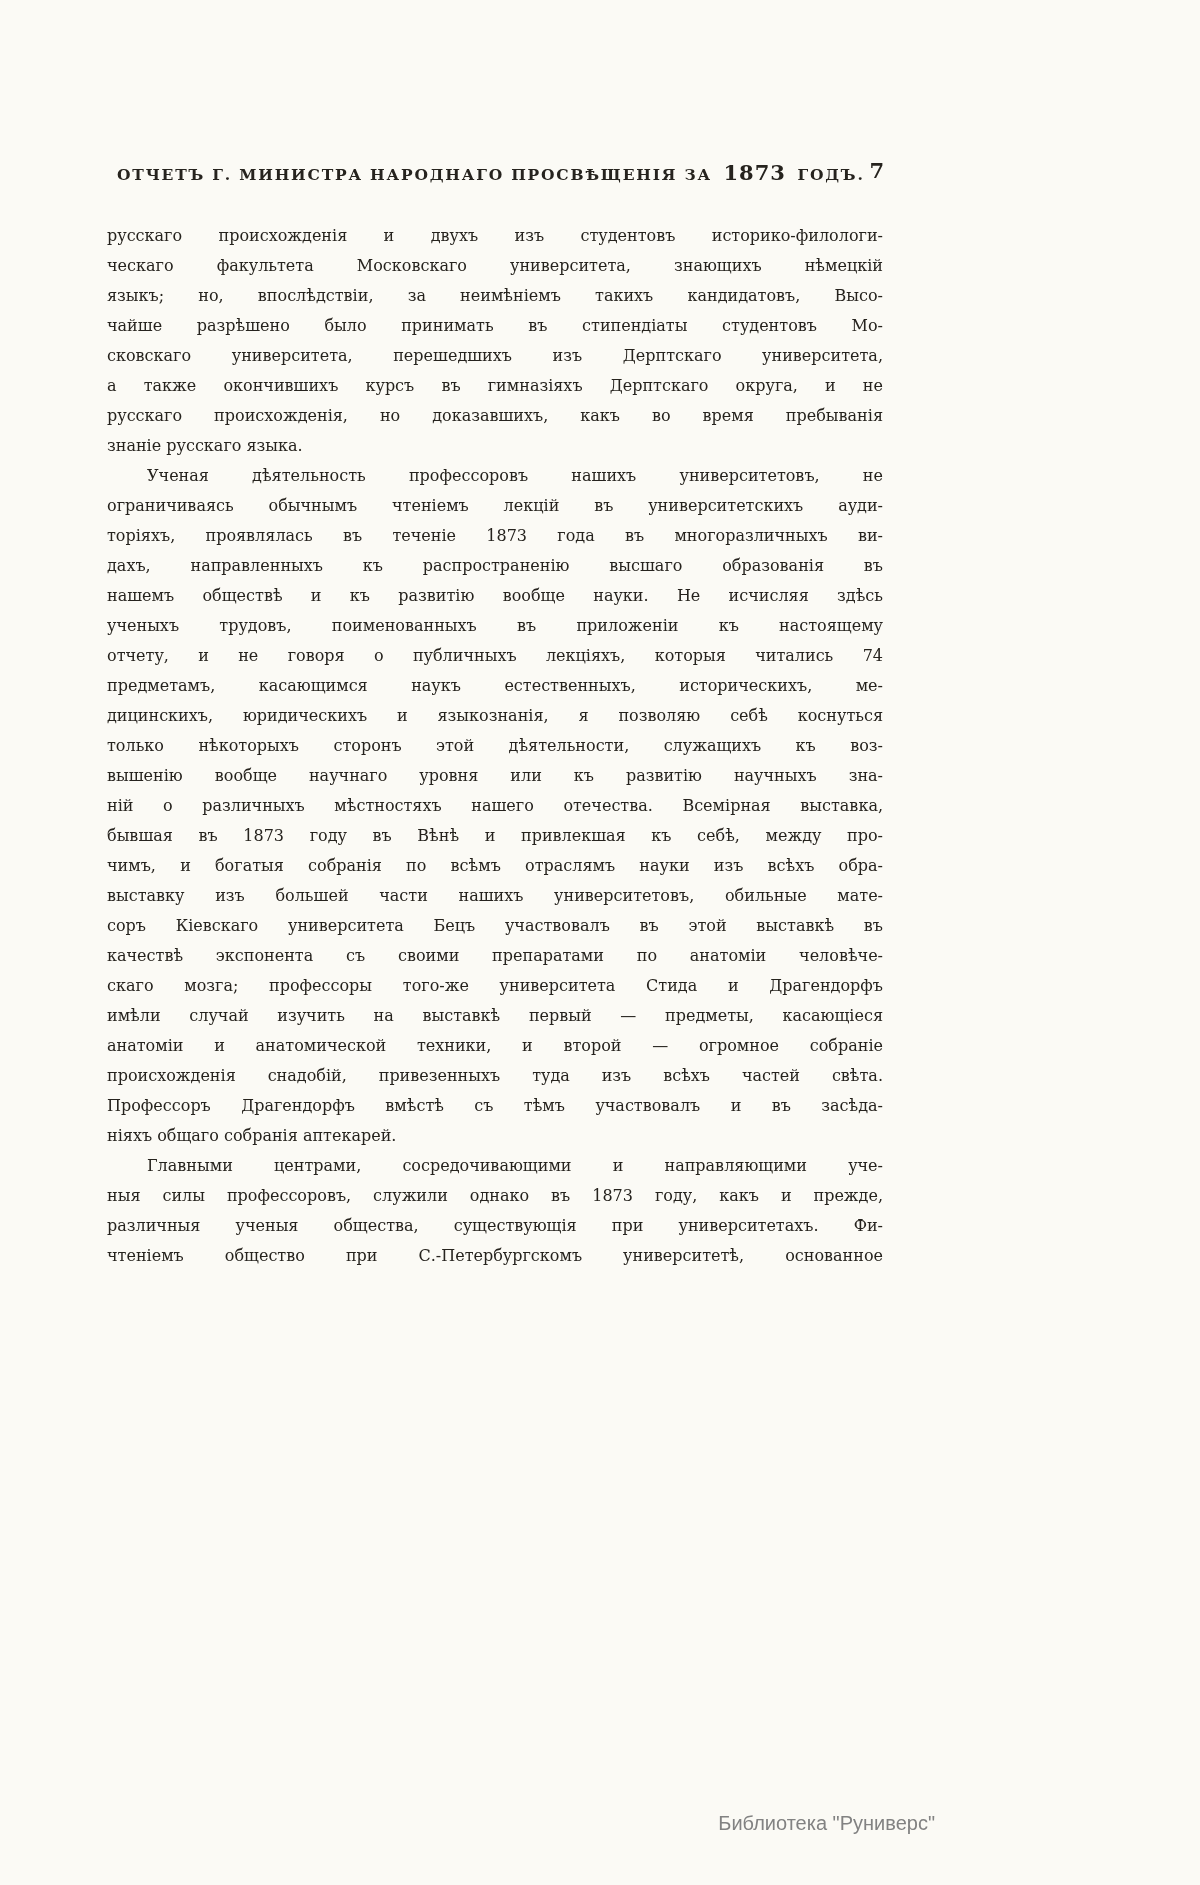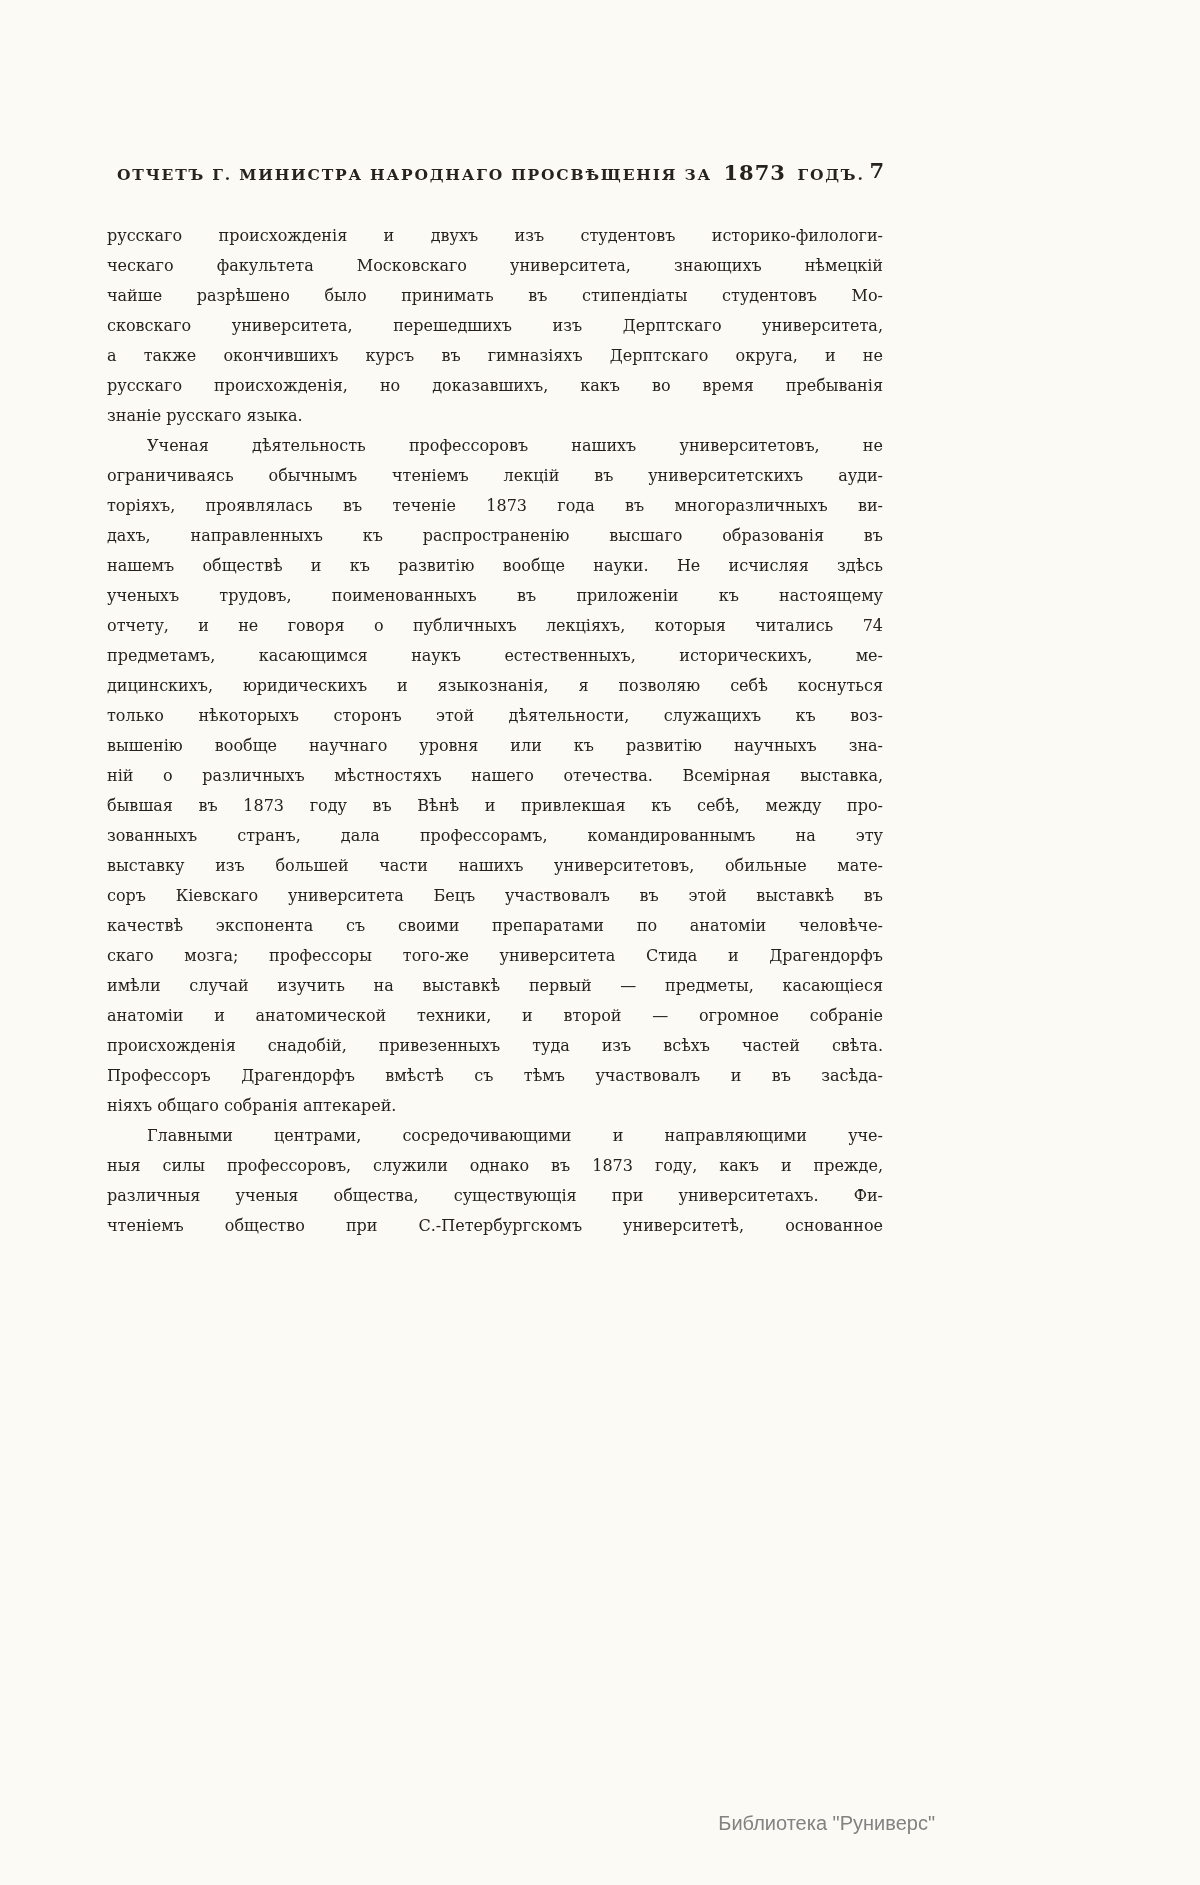--- a/index.html
+++ b/index.html
@@ -95,6 +95,7 @@
   <div class="body">
       <div class="line">русскаго происхожденія и двухъ изъ студентовъ историко-филологи-</div>
       <div class="line">ческаго факультета Московскаго университета, знающихъ нѣмецкій</div>
+      <div class="line">языкъ; но, впослѣдствіи, за неимѣніемъ такихъ кандидатовъ, Высо-</div>
       <div class="line">чайше разрѣшено было принимать въ стипендіаты студентовъ Мо-</div>
       <div class="line">сковскаго университета, перешедшихъ изъ Дерптскаго университета,</div>
       <div class="line">а также окончившихъ курсъ въ гимназіяхъ Дерптскаго округа, и не</div>

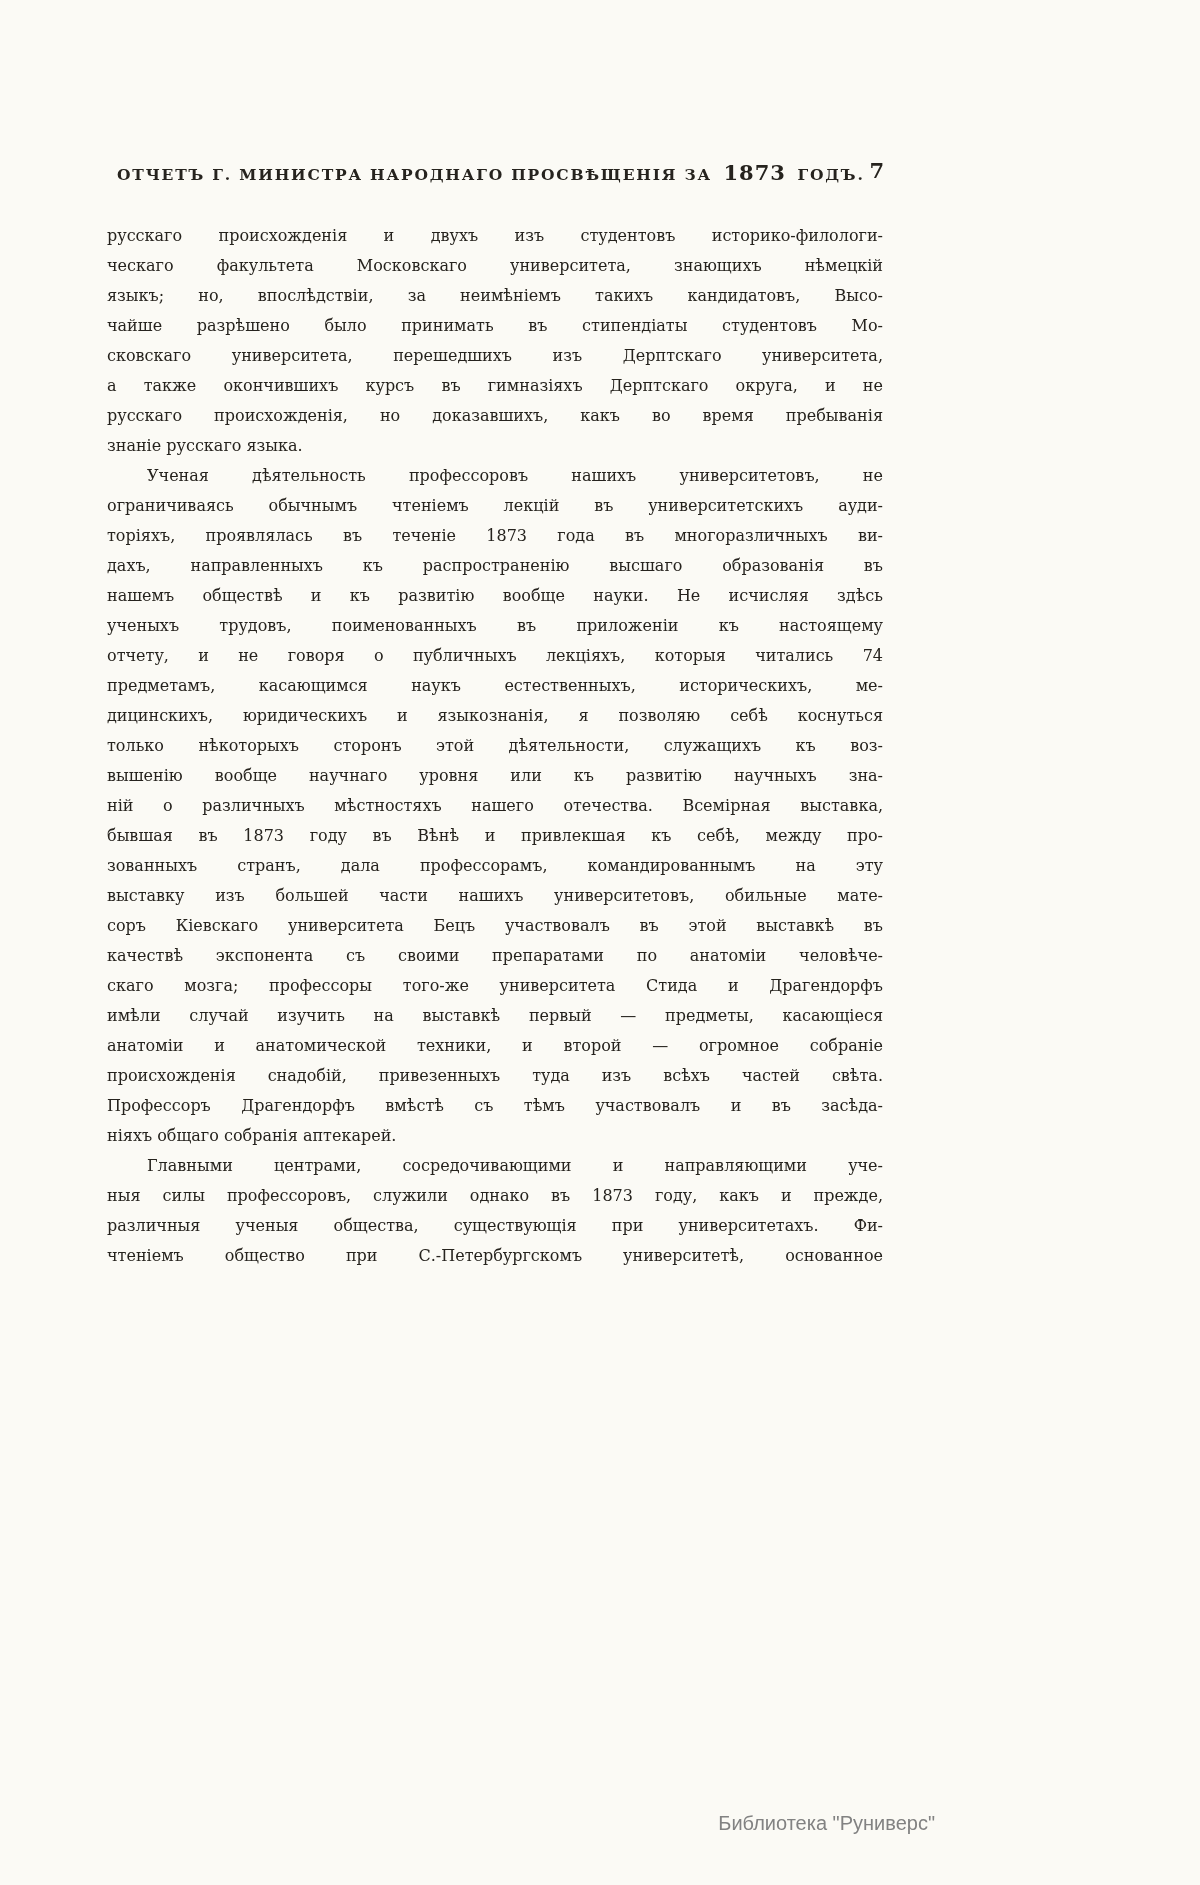--- a/index.html
+++ b/index.html
@@ -114,6 +114,7 @@
       <div class="line">вышенію вообще научнаго уровня или къ развитію научныхъ зна-</div>
       <div class="line">ній о различныхъ мѣстностяхъ нашего отечества. Всемірная выставка,</div>
       <div class="line">бывшая въ 1873 году въ Вѣнѣ и привлекшая къ себѣ, между про-</div>
+      <div class="line">чимъ, и богатыя собранія по всѣмъ отраслямъ науки изъ всѣхъ обра-</div>
       <div class="line">зованныхъ странъ, дала профессорамъ, командированнымъ на эту</div>
       <div class="line">выставку изъ большей части нашихъ университетовъ, обильные мате-</div>
       <div class="line">соръ Кіевскаго университета Бецъ участвовалъ въ этой выставкѣ въ</div>

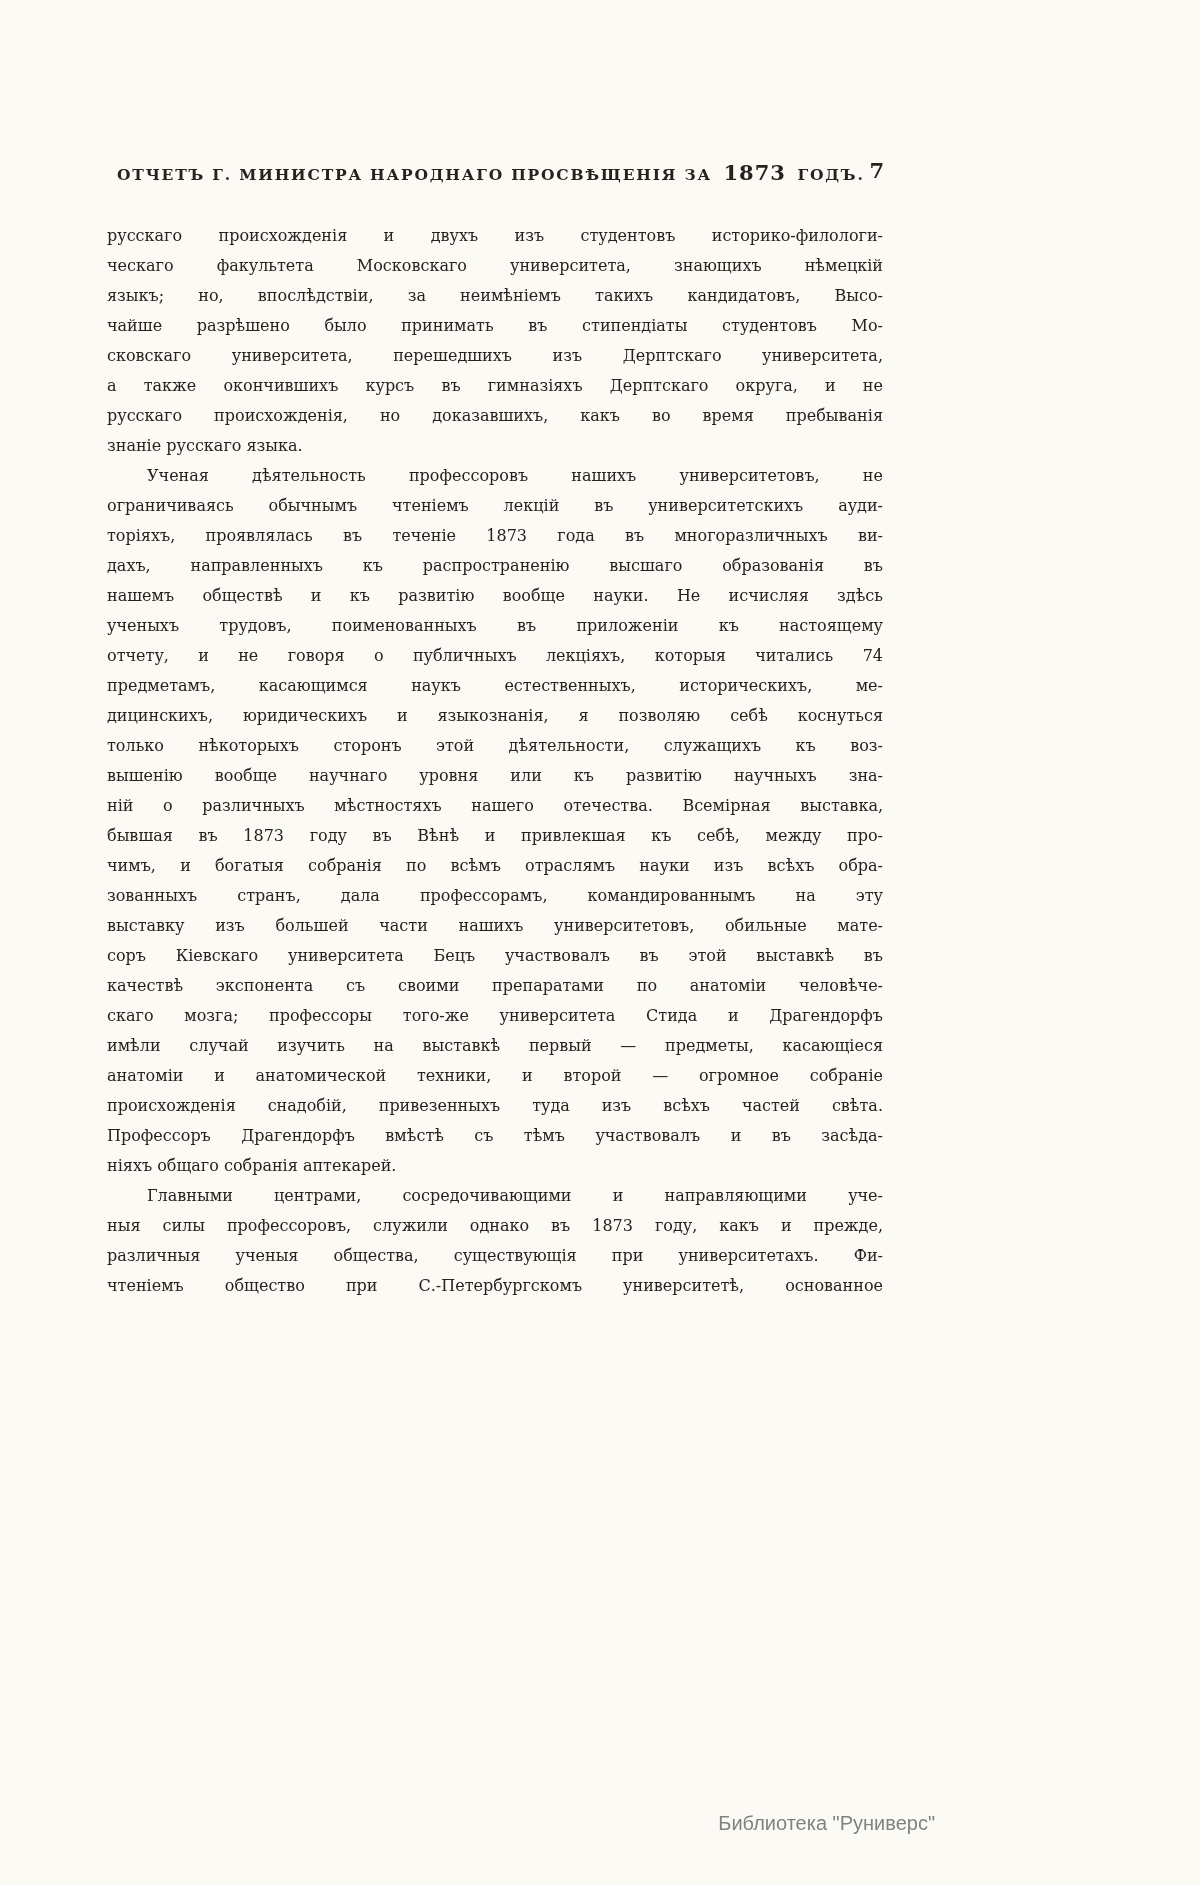--- a/index.html
+++ b/index.html
@@ -115,7 +115,6 @@
       <div class="line">ній о различныхъ мѣстностяхъ нашего отечества. Всемірная выставка,</div>
       <div class="line">бывшая въ 1873 году въ Вѣнѣ и привлекшая къ себѣ, между про-</div>
       <div class="line">чимъ, и богатыя собранія по всѣмъ отраслямъ науки изъ всѣхъ обра-</div>
-      <div class="line">зованныхъ странъ, дала профессорамъ, командированнымъ на эту</div>
       <div class="line">выставку изъ большей части нашихъ университетовъ, обильные мате-</div>
       <div class="line">соръ Кіевскаго университета Бецъ участвовалъ въ этой выставкѣ въ</div>
       <div class="line">качествѣ экспонента съ своими препаратами по анатоміи человѣче-</div>

